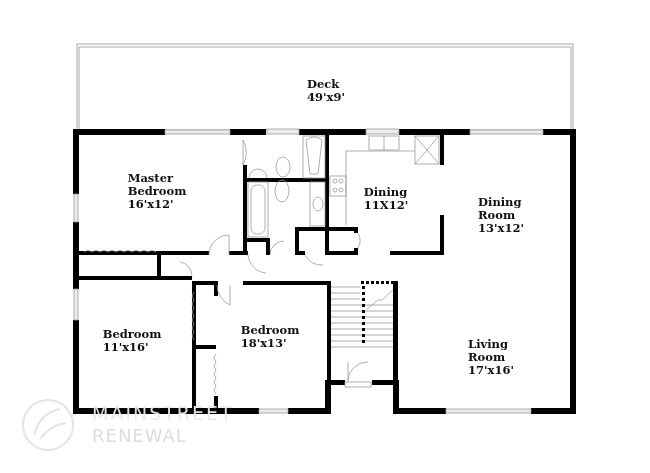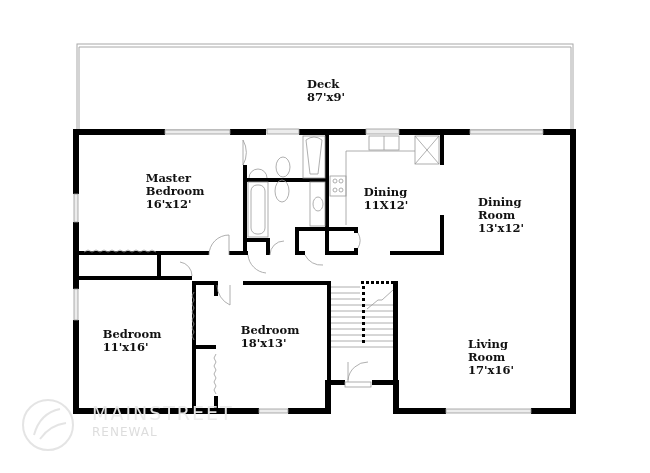--- a/index.html
+++ b/index.html
@@ -191,7 +191,7 @@
 
 <div class="label" style="left:326px; top:78px;">
   <span>Deck</span>
-  <span class="dim">87'x9'</span>
+  <span class="dim">49'x9'</span>
 </div>
 
 <div class="label" style="left:175px; top:172px;">

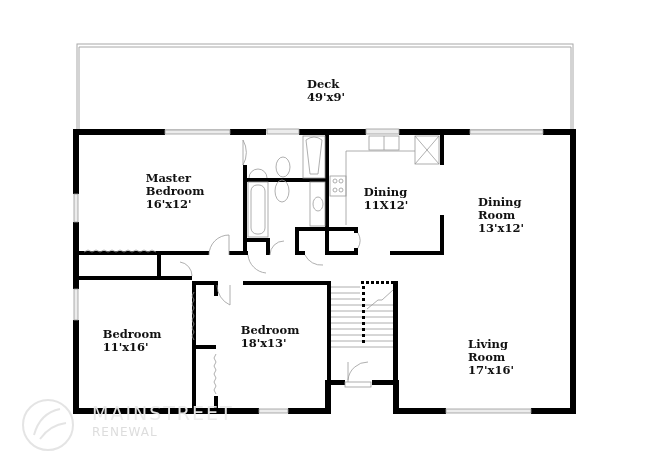--- a/index.html
+++ b/index.html
@@ -194,7 +194,7 @@
   <span class="dim">49'x9'</span>
 </div>
 
-<div class="label" style="left:175px; top:172px;">
+<div class="label" style="left:157px; top:172px;">
   <span class="dim">Master</span>
   <span class="dim">Bedroom</span>
   <span class="dim">16'x12'</span>

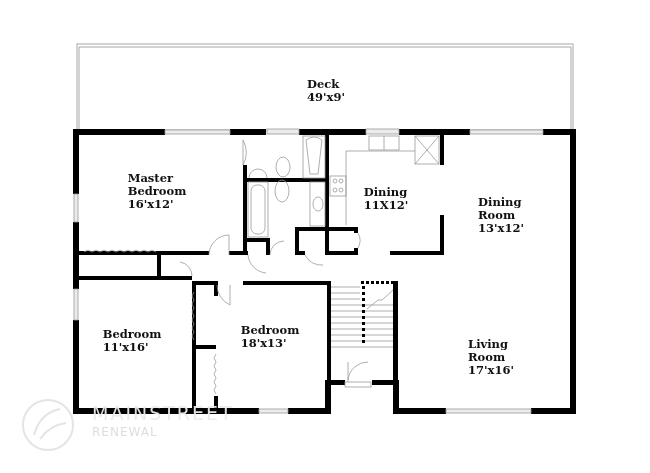--- a/index.html
+++ b/index.html
@@ -9,7 +9,7 @@
   .label .dim { display: block; }
   .watermark { position: absolute; left: 20px; top: 395px; width: 260px; height: 60px; }
   .wm-text1 { position: absolute; left: 72px; top: 7px; font-family: "DejaVu Sans", sans-serif; font-size: 19px; letter-spacing: 2px; color: rgba(235,235,235,0.95); font-weight: normal; }
-  .wm-text2 { position: absolute; left: 72px; top: 30px; font-family: "DejaVu Sans", sans-serif; font-size: 12px; letter-spacing: 1px; color: rgba(215,215,215,0.85); }
+  .wm-text2 { position: absolute; left: 72px; top: 30px; font-family: "DejaVu Sans", sans-serif; font-size: 18px; letter-spacing: 1px; color: rgba(215,215,215,0.85); }
 </style>
 </head>
 <body>

